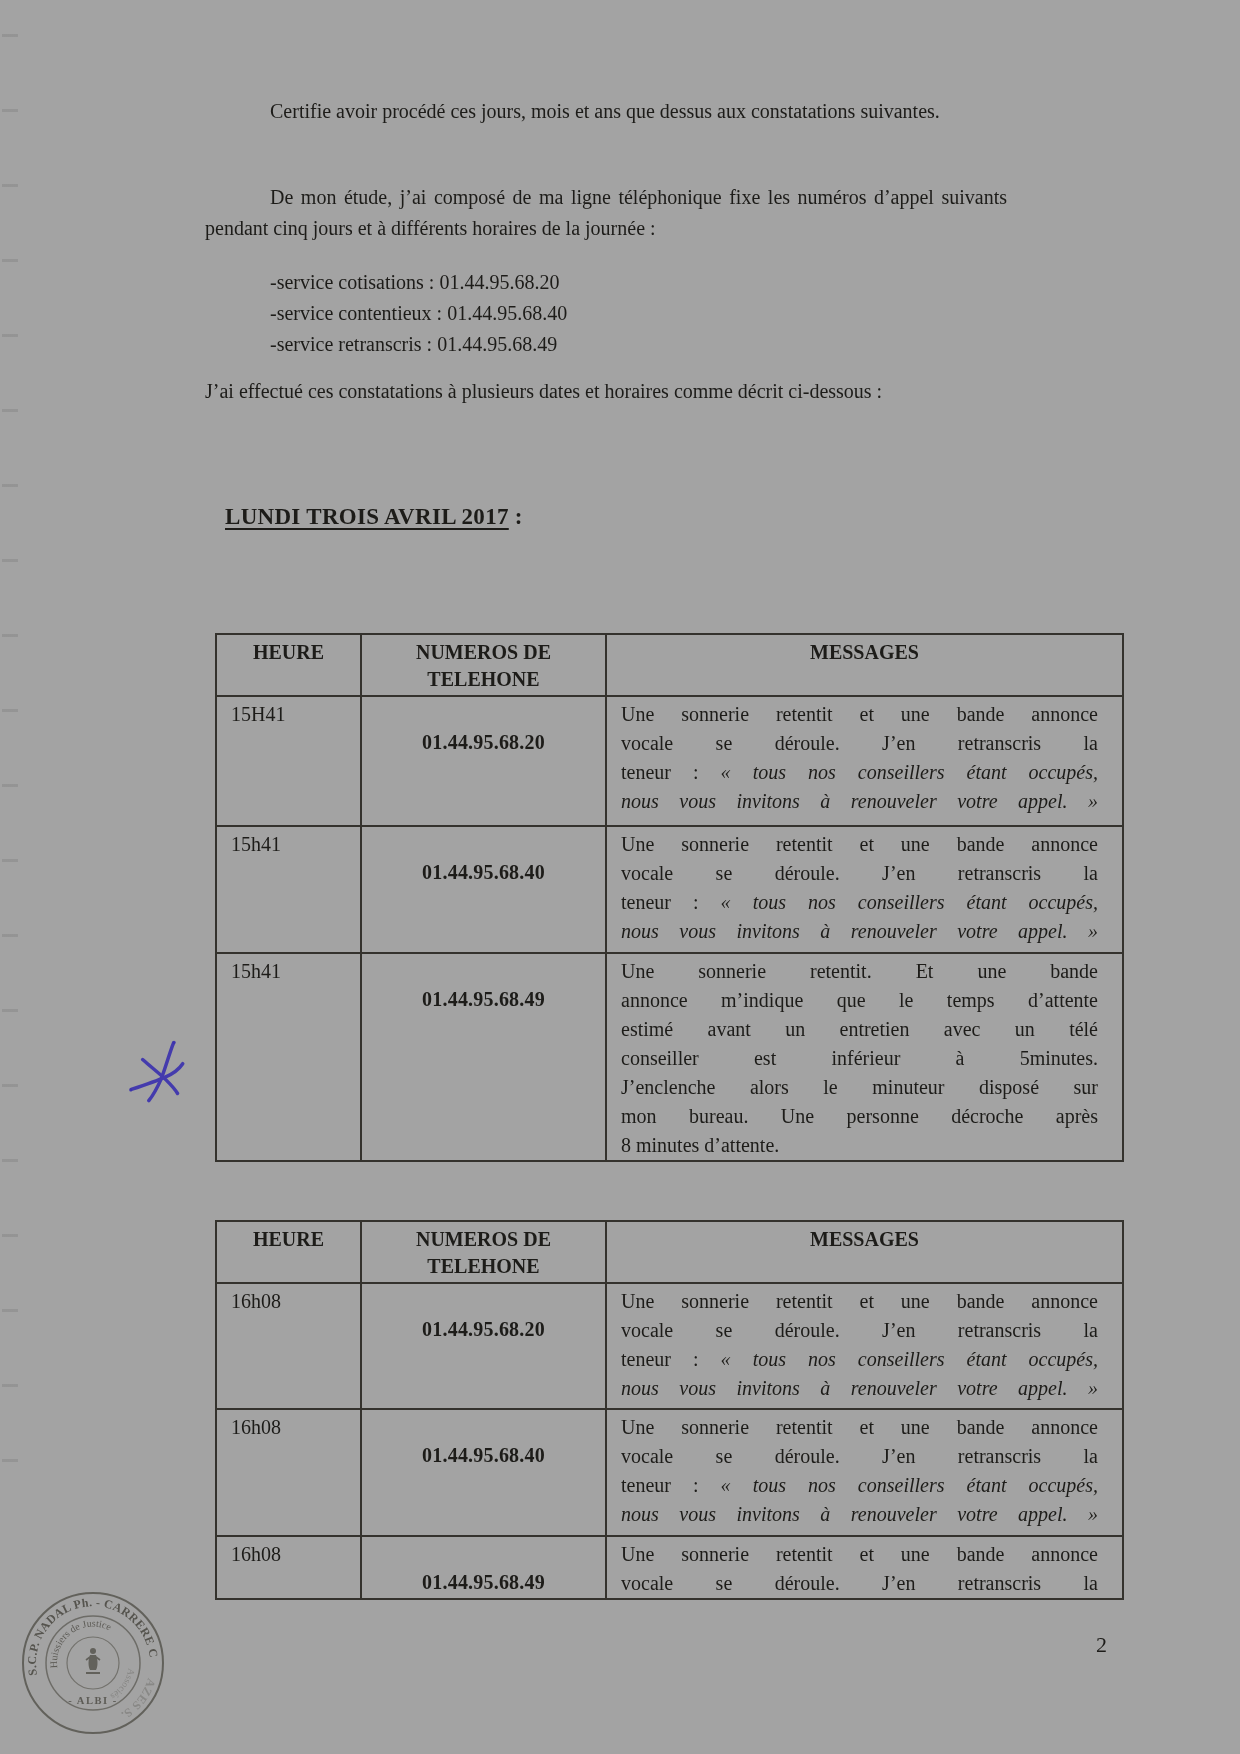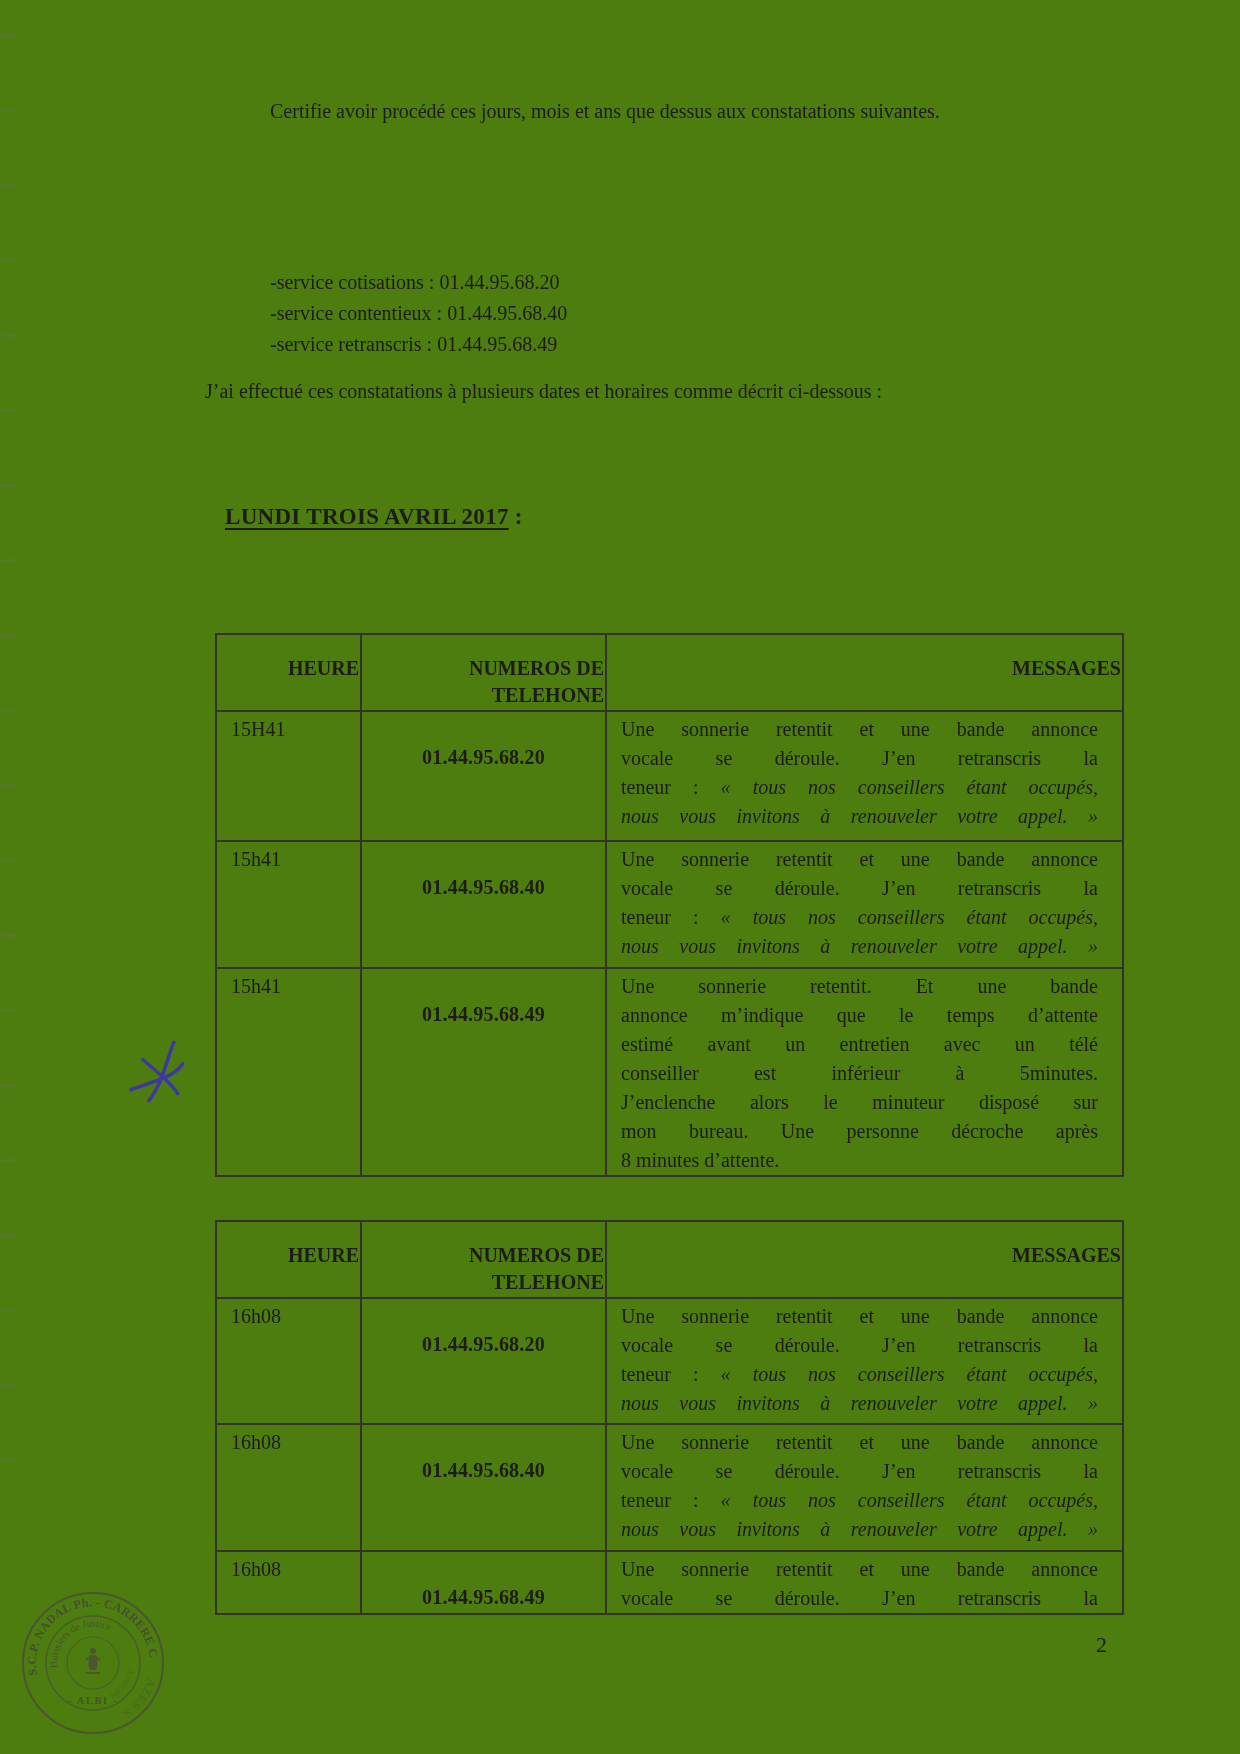--- a/index.html
+++ b/index.html
@@ -5,7 +5,7 @@
   html,body { margin:0; padding:0; background:#e6e4e0; }
   .page {
     position:relative; width:1240px; height:1754px; margin:0 auto;
-    background:#4d7c0f; overflow:hidden;
+    background:#a3a3a3; overflow:hidden;
     font-family:"Liberation Serif","DejaVu Serif",serif;
     color:#1d1c19;
   }

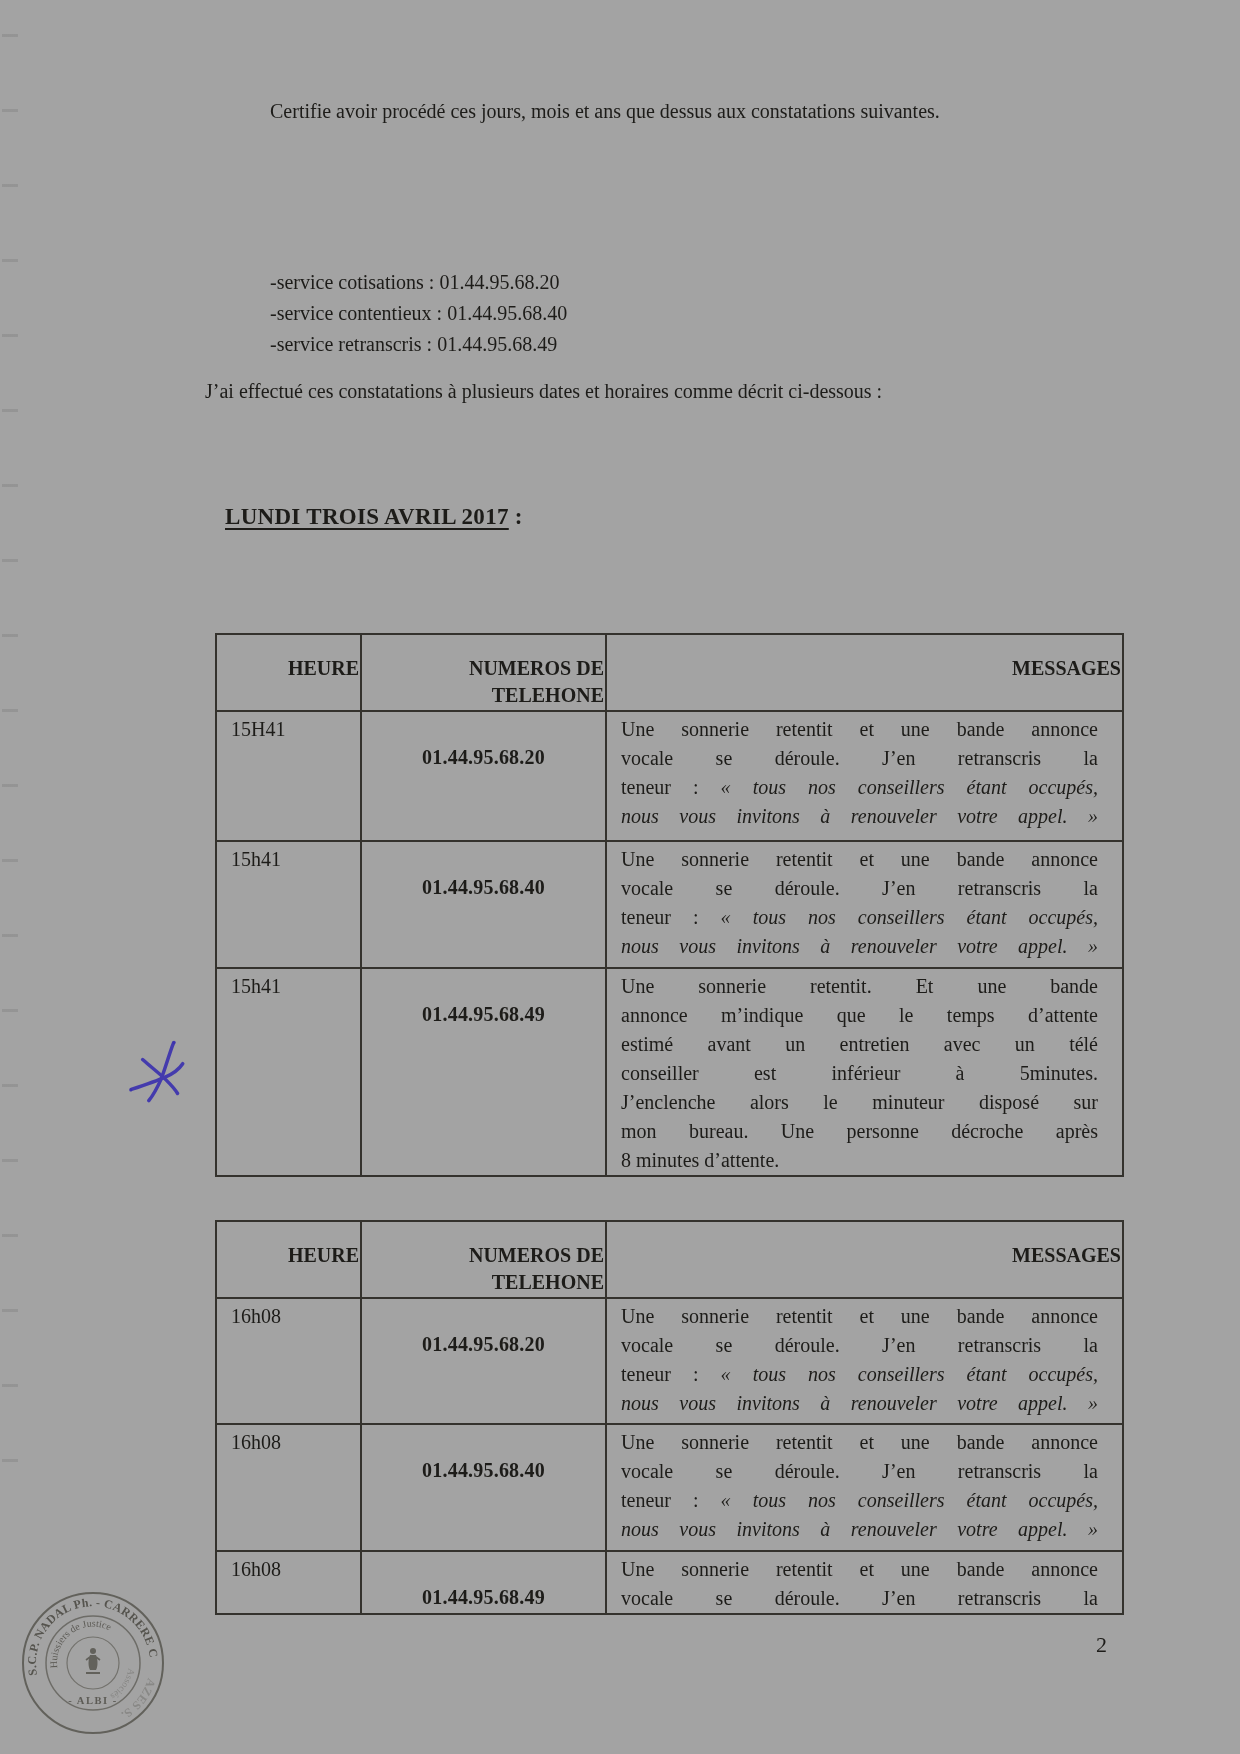--- a/index.html
+++ b/index.html
@@ -62,6 +62,7 @@
 
   <div class="para indent" style="top:96px">Certifie avoir procédé ces jours, mois et ans que dessus aux constatations suivantes.</div>
 
+  <div class="para indent" style="top:182px">De mon étude, j’ai composé de ma ligne téléphonique fixe les numéros d’appel suivants pendant cinq jours et à différents horaires de la journée :</div>
 
   <div class="services">
     <div>-service cotisations : 01.44.95.68.20</div>

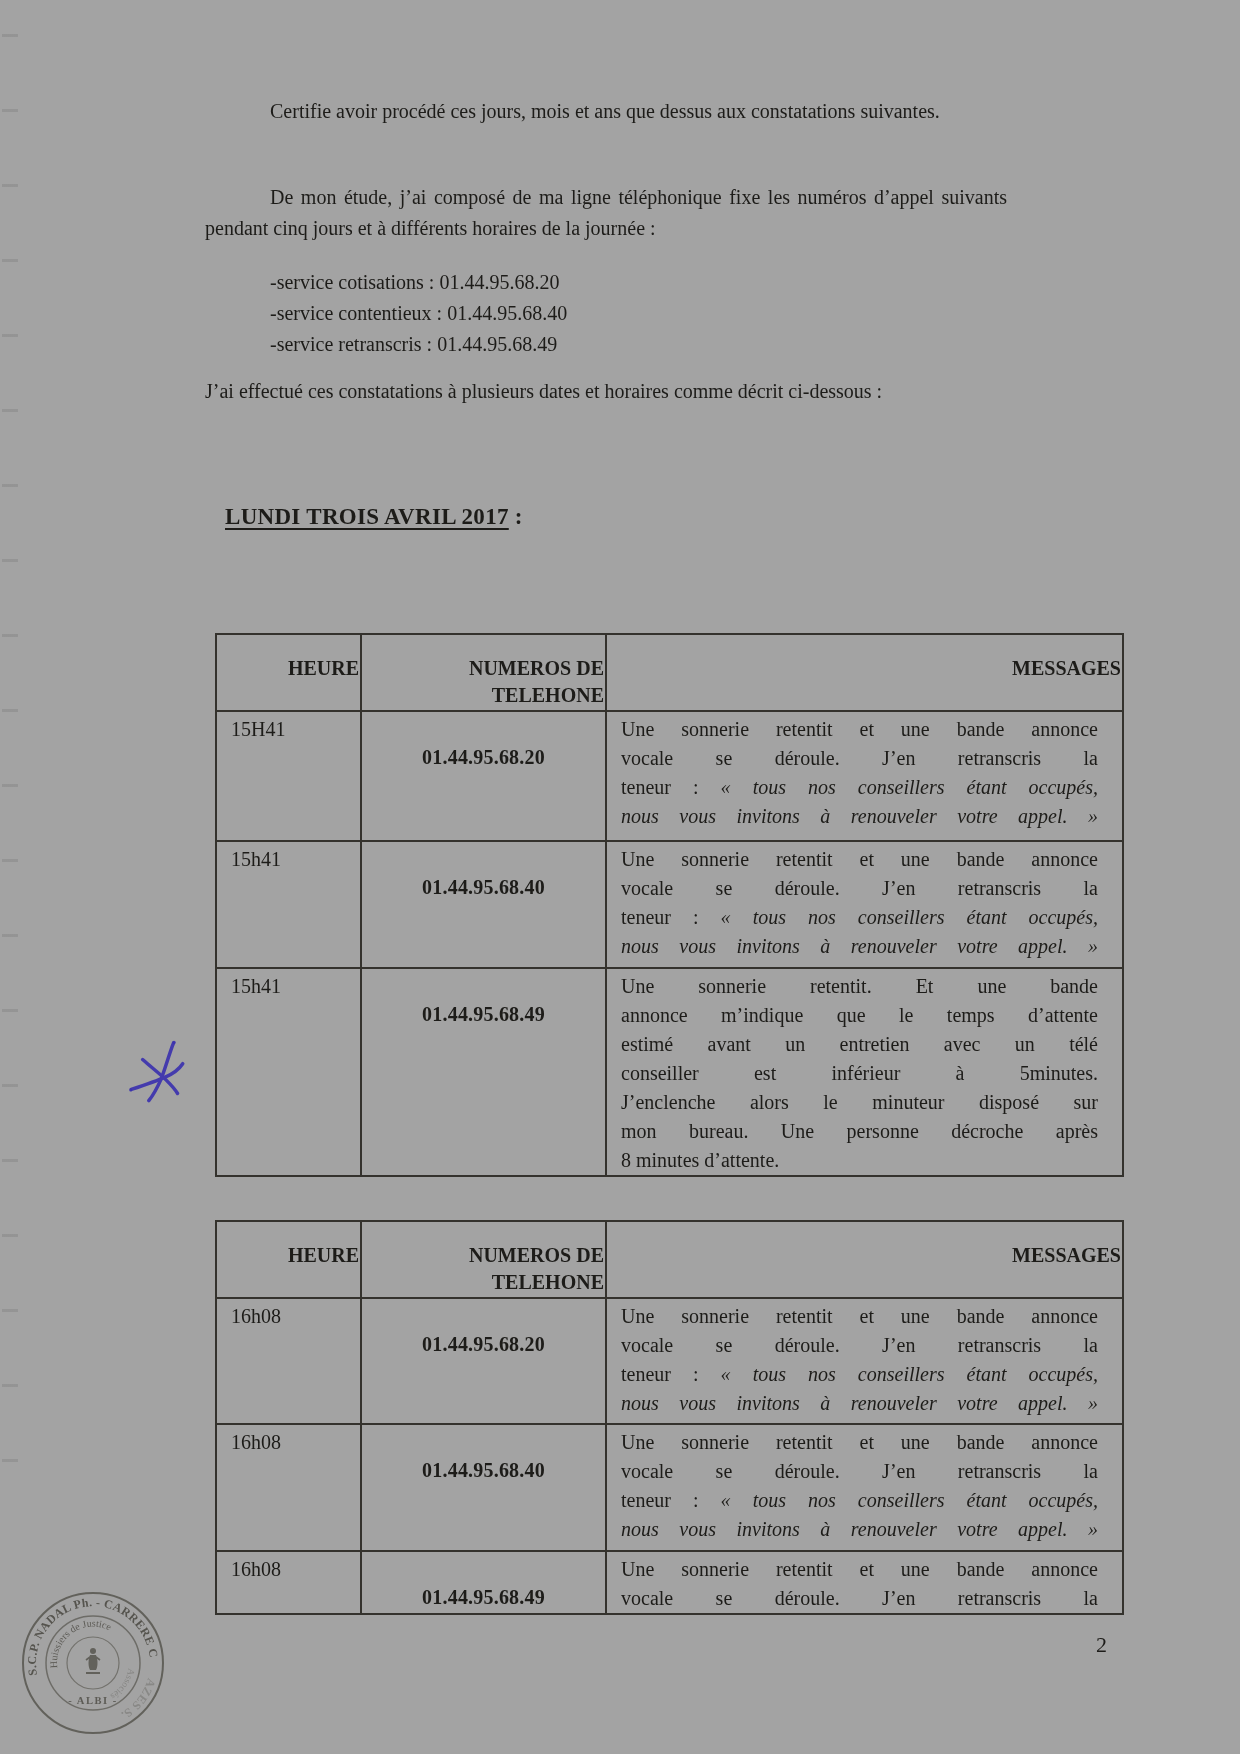--- a/index.html
+++ b/index.html
@@ -40,7 +40,7 @@
     border:2px solid #34322d; vertical-align:top;
     font-size:20px; overflow:hidden;
   }
-  .th { font-weight:bold; text-align:right; line-height:27px; padding-top:20px; }
+  .th { font-weight:bold; text-align:center; line-height:27px; padding-top:4px; }
   .heure { padding:6px 6px 17px 14px; }
   .phone { text-align:center; font-weight:bold; padding-top:34px; letter-spacing:.2px; }
   .msg {

